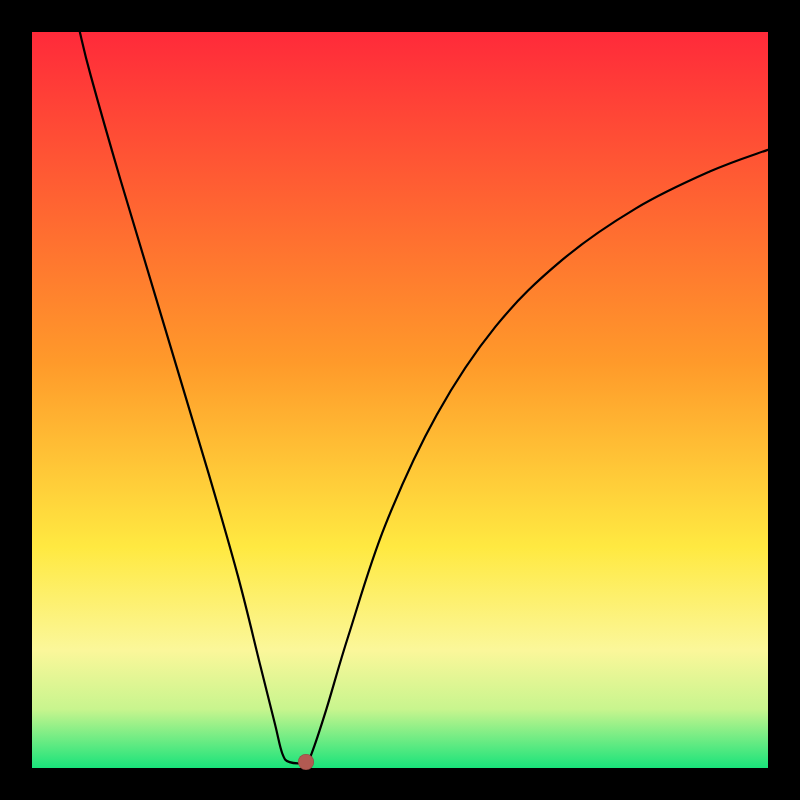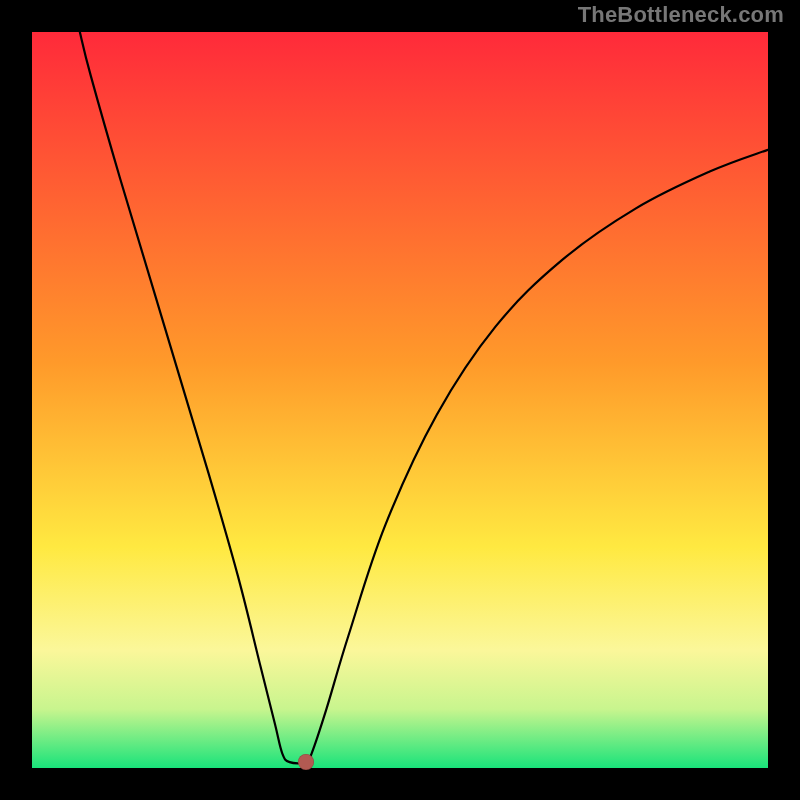--- a/index.html
+++ b/index.html
@@ -55,7 +55,6 @@
 <body>
 
 <div class="frame">
-  <div class="watermark">TheBottleneck.com</div>
   <div class="plot">
     <svg class="gradient" viewBox="0 0 100 100" preserveAspectRatio="none">
       <defs>

